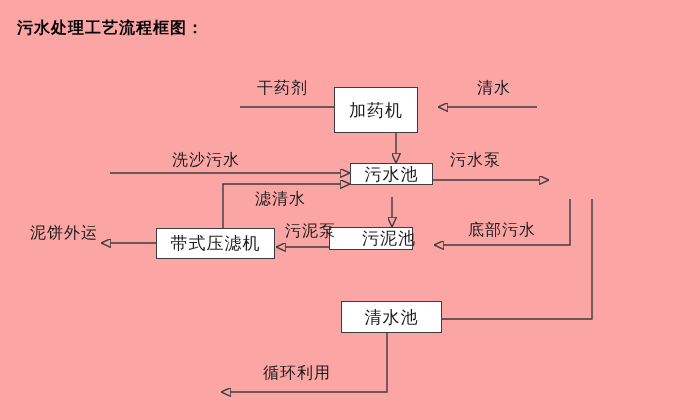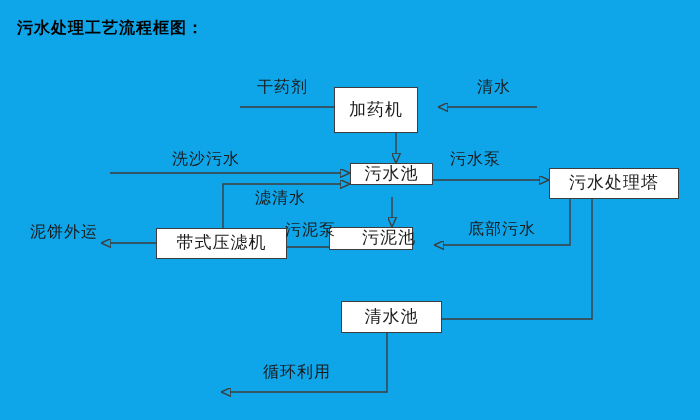--- a/index.html
+++ b/index.html
@@ -4,8 +4,8 @@
 <style>
   html,body{margin:0;padding:0;background:#ffffff;}
   .canvas{
-    position:relative;width:700px;height:420px;background:#0ea5e9;
-    font-family:Liberation Mono, monospace;
+    position:relative;width:700px;height:420px;background:#fca5a5;
+    font-family:Liberation Sans, sans-serif;
     color:#111111;overflow:hidden;
   }
   .title{

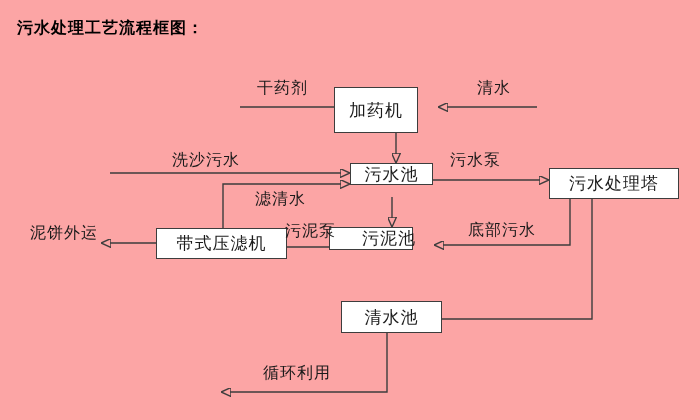--- a/index.html
+++ b/index.html
@@ -72,7 +72,6 @@
 
   <div class="node n-dosing">加药机</div>
   <div class="node n-sewage">污水池</div>
-  <div class="node n-tower">污水处理塔</div>
   <div class="node n-belt">带式压滤机</div>
   <div class="node n-sludge">污泥池</div>
   <div class="node n-clean">清水池</div>

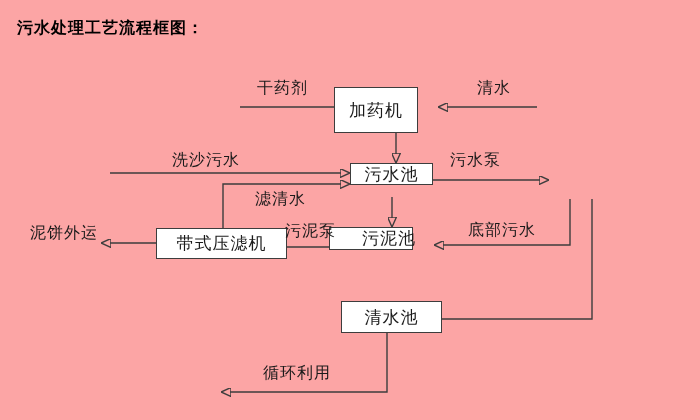--- a/index.html
+++ b/index.html
@@ -29,7 +29,7 @@
   .n-dosing{left:334px;top:87px;width:84px;height:46px;}
   .n-sewage{left:350px;top:163px;width:83px;height:22px;}
   .n-tower{left:549px;top:168px;width:130px;height:31px;}
-  .n-belt{left:156px;top:228px;width:131px;height:31px;}
+  .n-belt{left:156px;top:228px;width:119px;height:31px;}
   .n-sludge{left:329px;top:227px;width:84px;height:23px;padding-left:36px;}
   .n-clean{left:341px;top:301px;width:101px;height:32px;}
   

